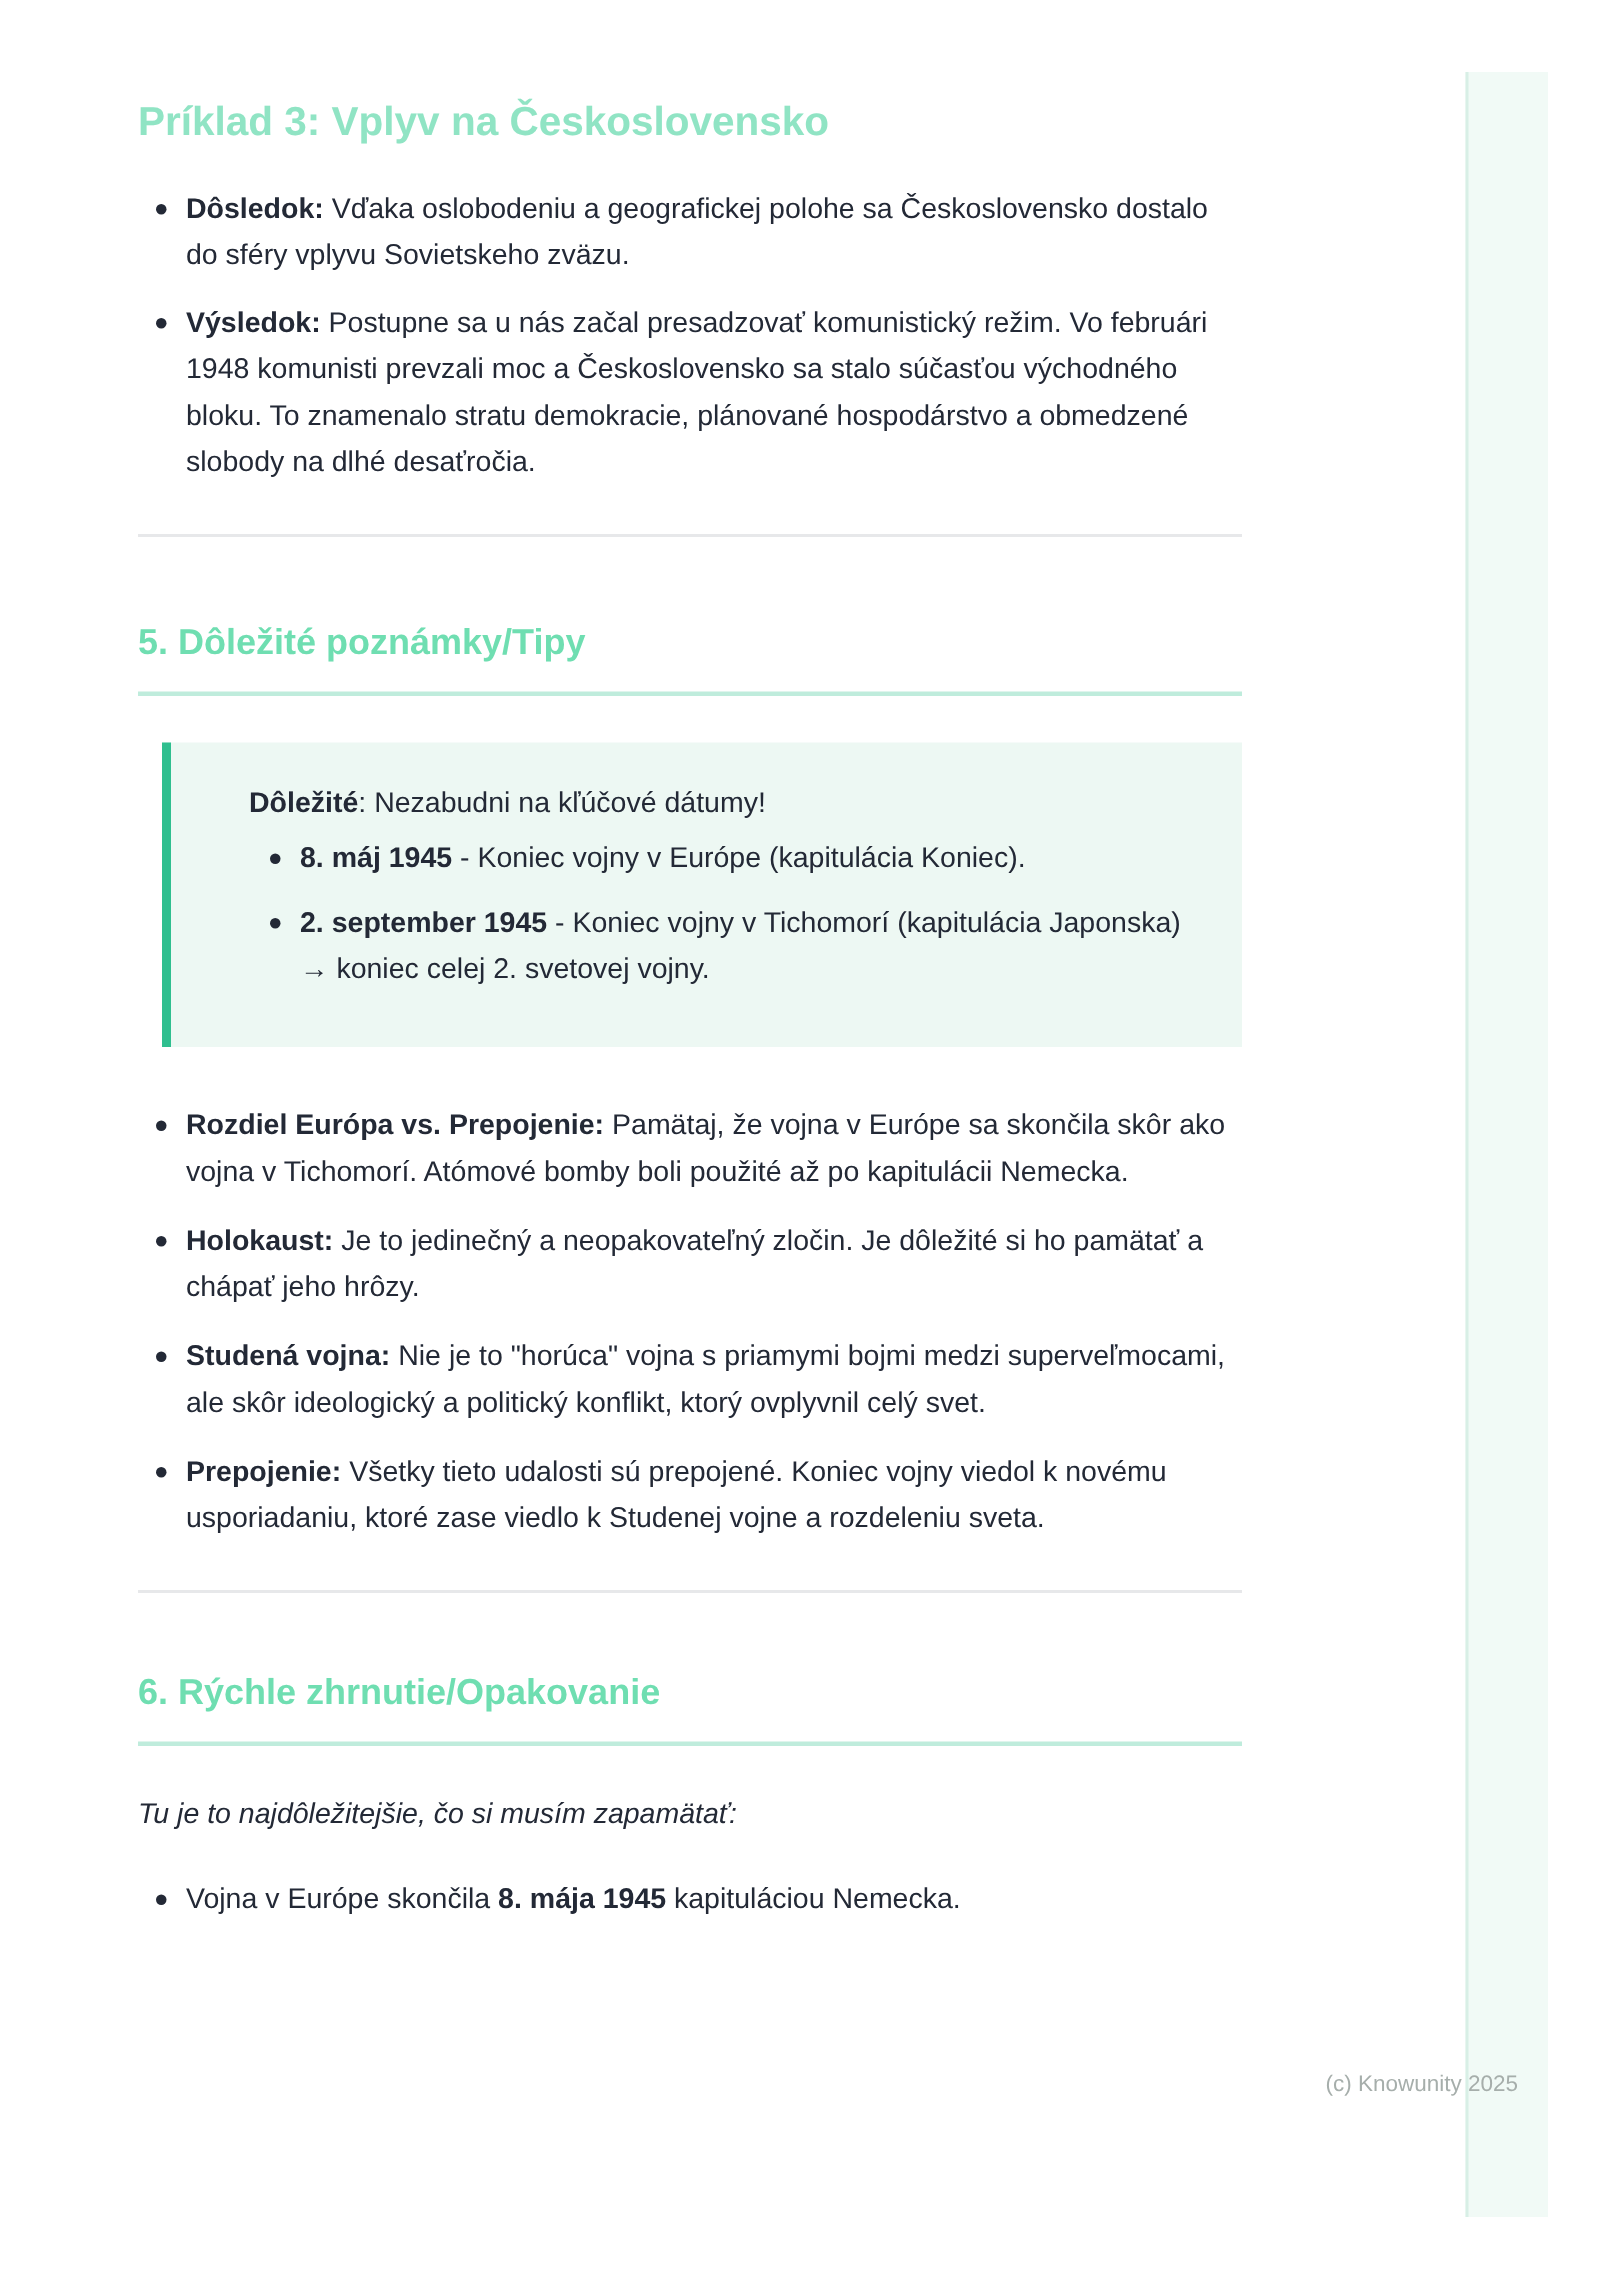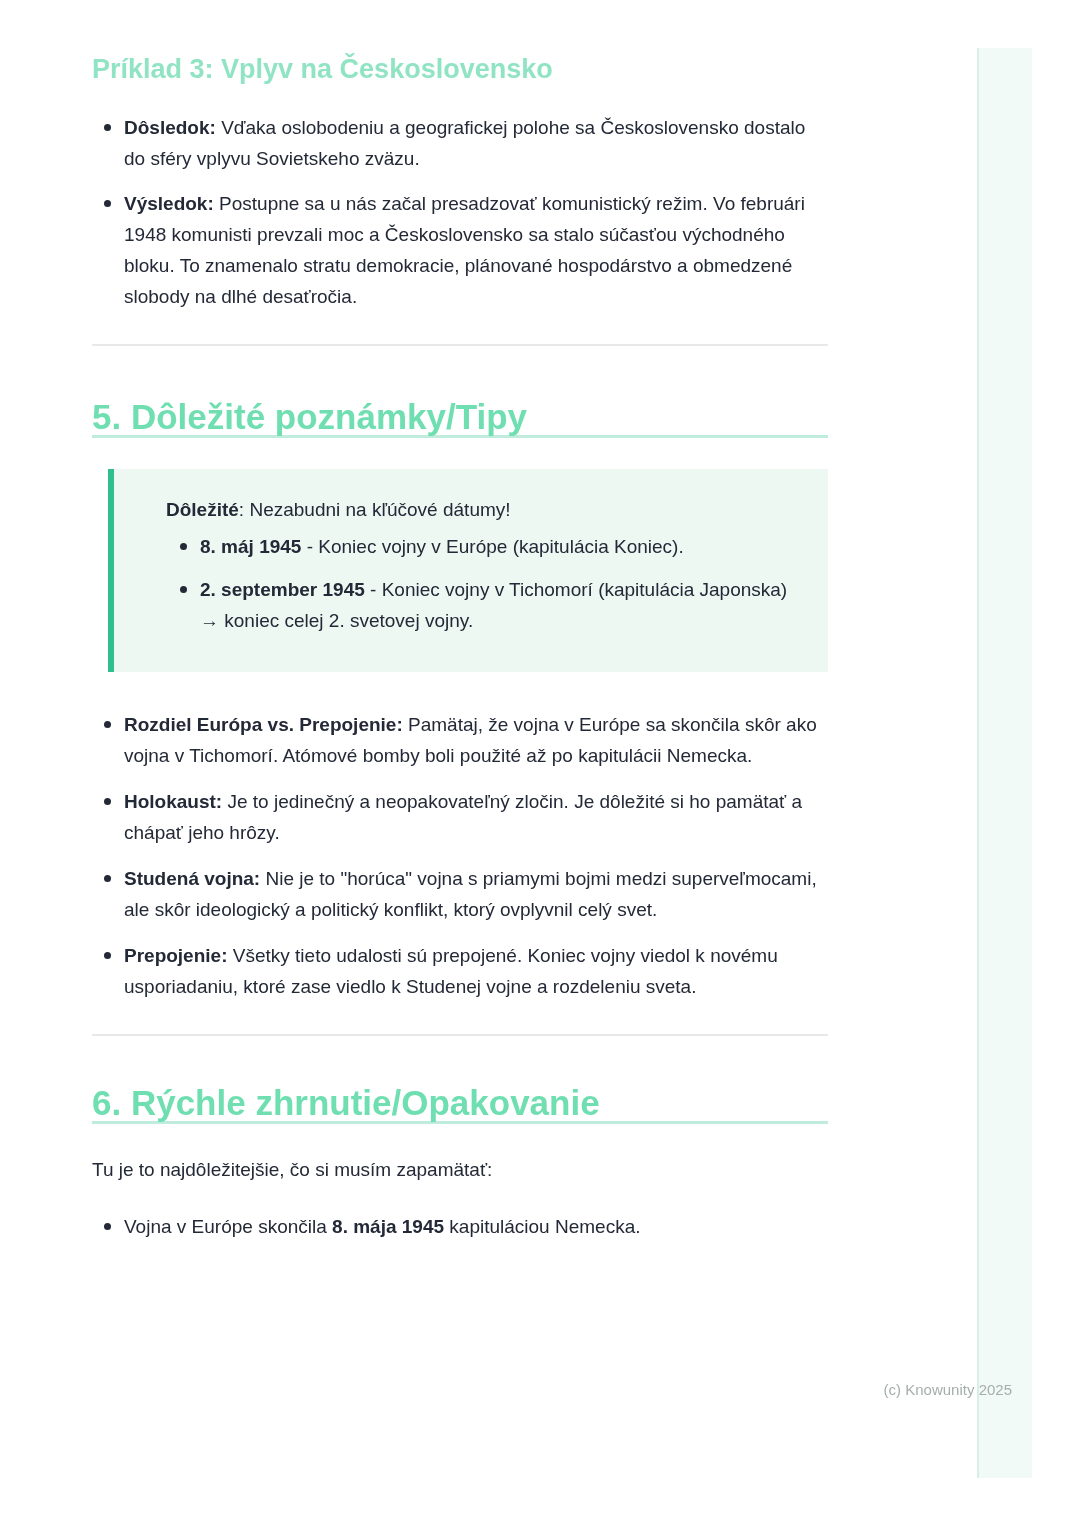--- a/index.html
+++ b/index.html
@@ -28,7 +28,7 @@
   .content {
     position: absolute;
     left: 92px;
-    top: 0;
+    top: 12px;
     width: 736px;
   }
 

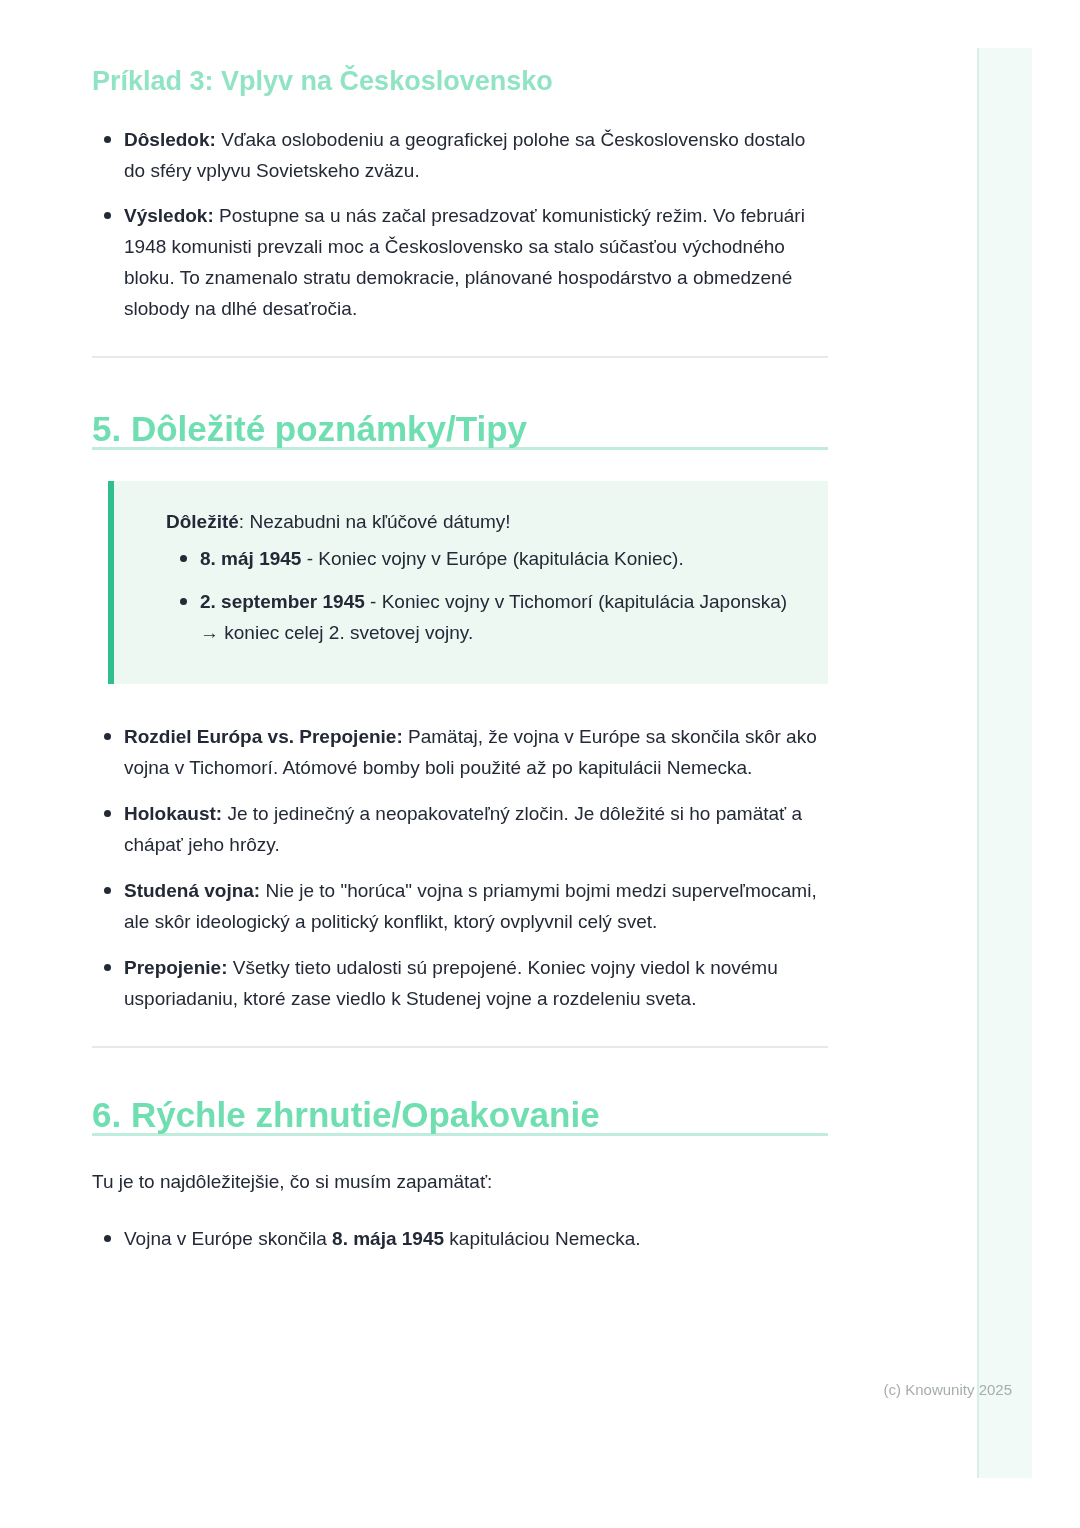--- a/index.html
+++ b/index.html
@@ -41,10 +41,11 @@
   }
 
   h2.section-heading {
-    font-size: 35px;
+    font-size: 24px;
     line-height: 37px;
     font-weight: bold;
     color: #6fdeb1;
+    padding-bottom: 14px;
     border-bottom: 3px solid #bfecdc;
   }
 

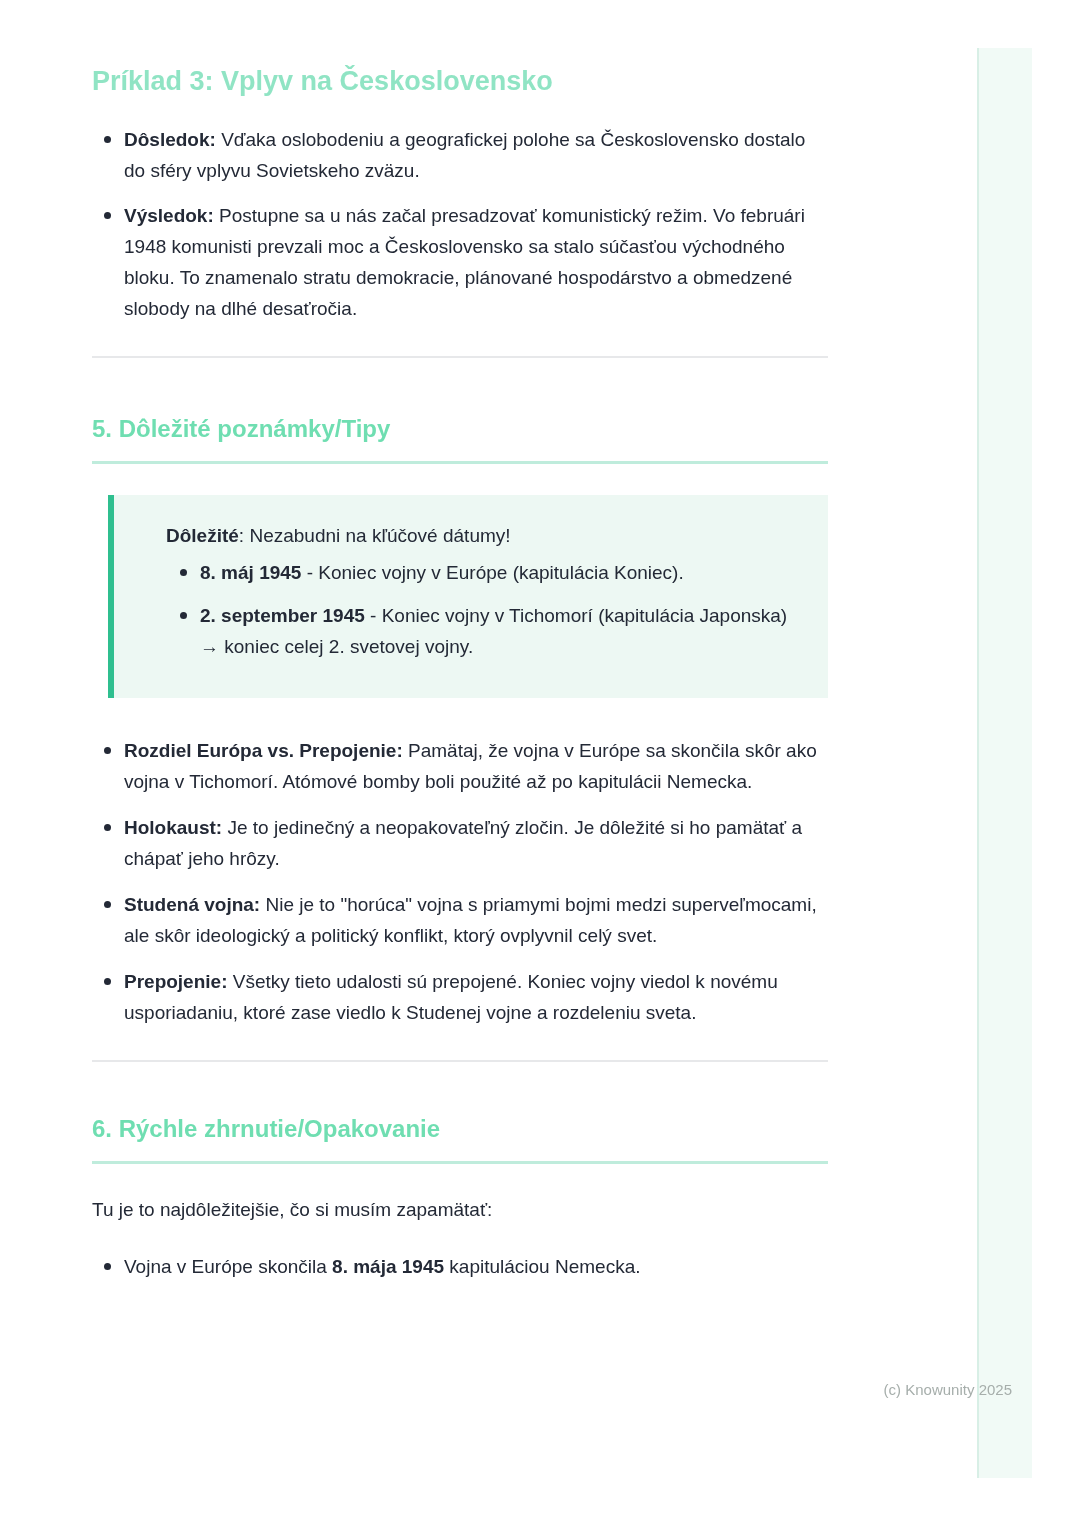--- a/index.html
+++ b/index.html
@@ -91,6 +91,7 @@
     margin-top: 30px;
     font-size: 19px;
     line-height: 31px;
+    font-style: italic;
   }
 
   .summary-list { margin-top: 26px; }

